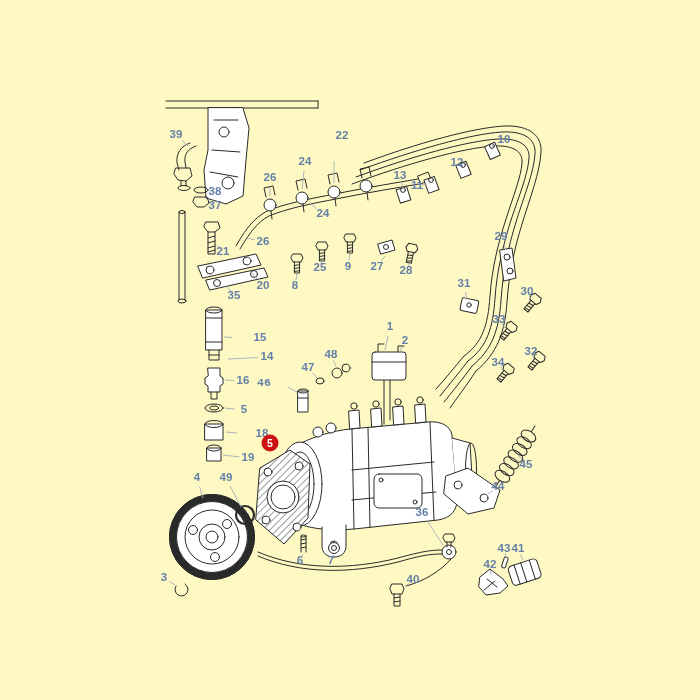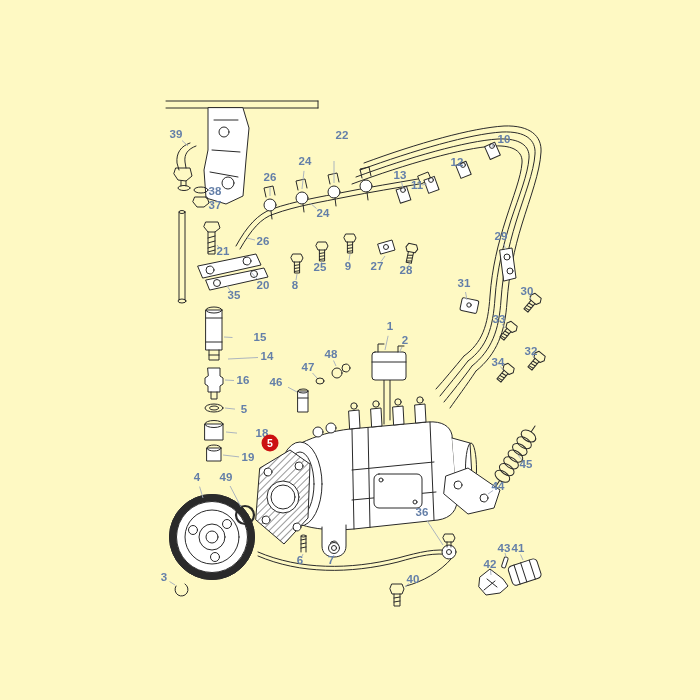--- a/index.html
+++ b/index.html
@@ -350,7 +350,7 @@
       <span class="callout" style="left: 244px; top: 410px; color: rgb(100, 127, 168);">5</span>
       <span class="callout" style="left: 262px; top: 434px; color: rgb(100, 127, 168);">18</span>
       <span class="callout" style="left: 248px; top: 458px; color: rgb(100, 127, 168);">19</span>
-      <span class="callout" style="left: 276px; top: 383px; color: rgb(100, 127, 168);">46</span>
+      <span class="callout" style="left: 264px; top: 383px; color: rgb(100, 127, 168); font-family: Liberation Mono, monospace;">46</span>
       <span class="callout" style="left: 308px; top: 368px; color: rgb(100, 127, 168);">47</span>
       <span class="callout" style="left: 331px; top: 355px; color: rgb(100, 127, 168);">48</span>
       <span class="callout" style="left: 390px; top: 327px; color: rgb(100, 127, 168);">1</span>

